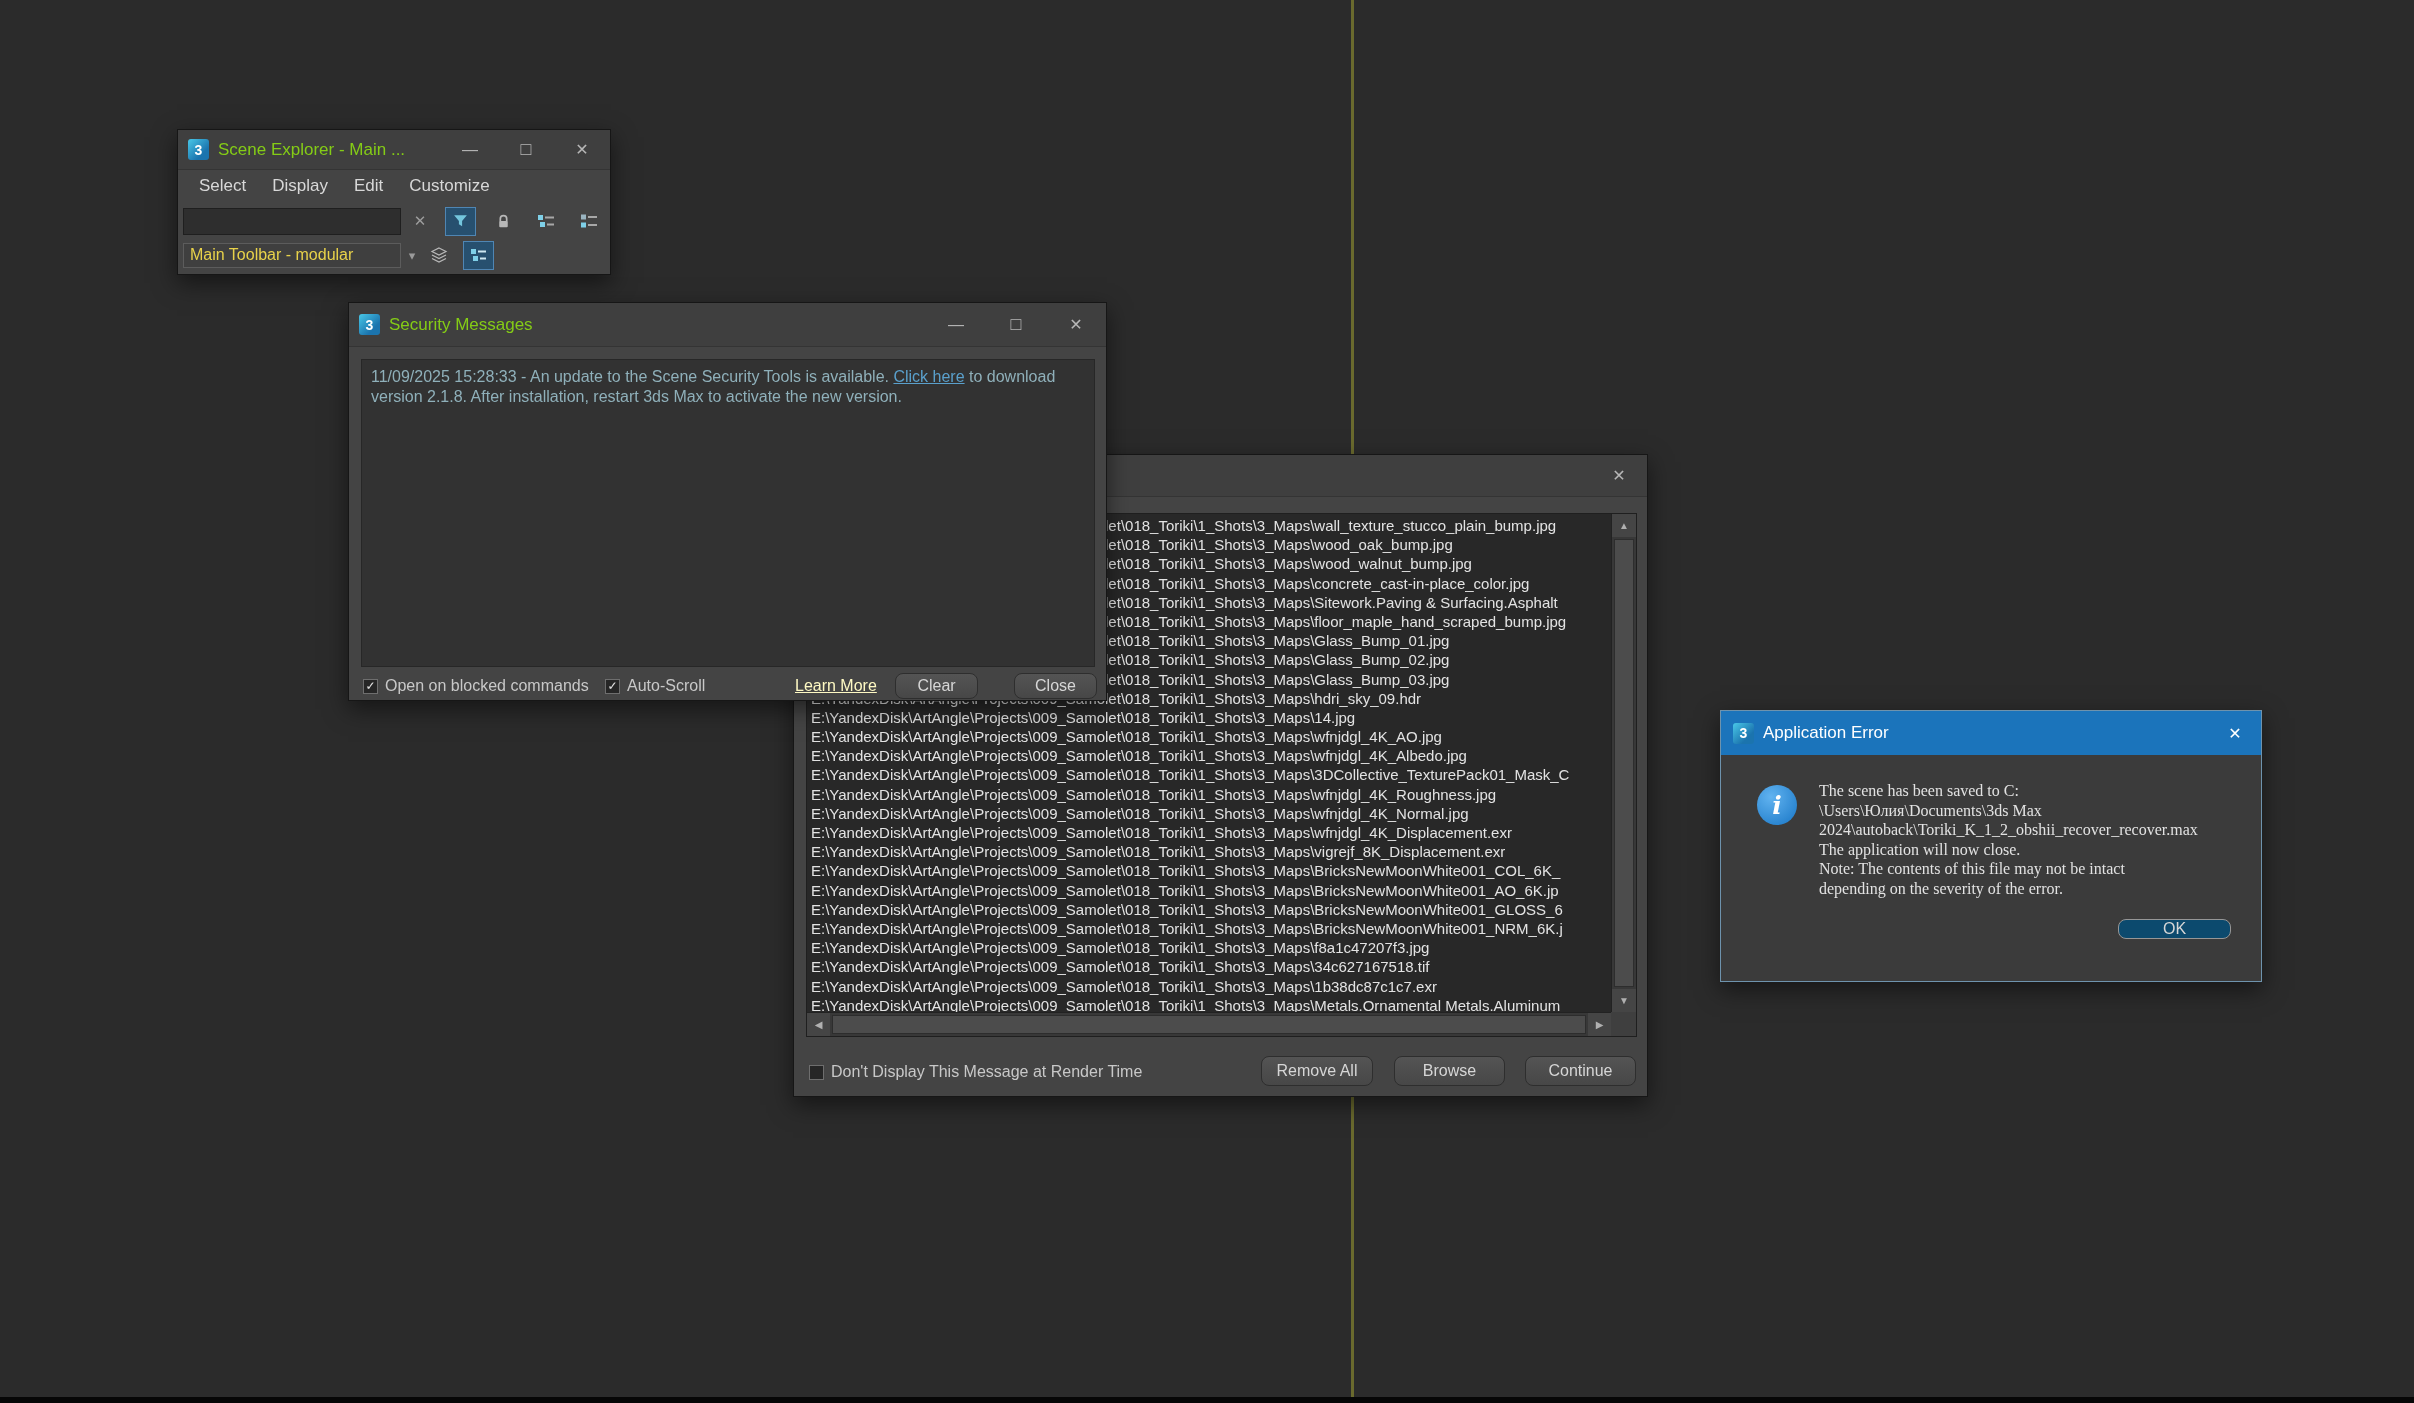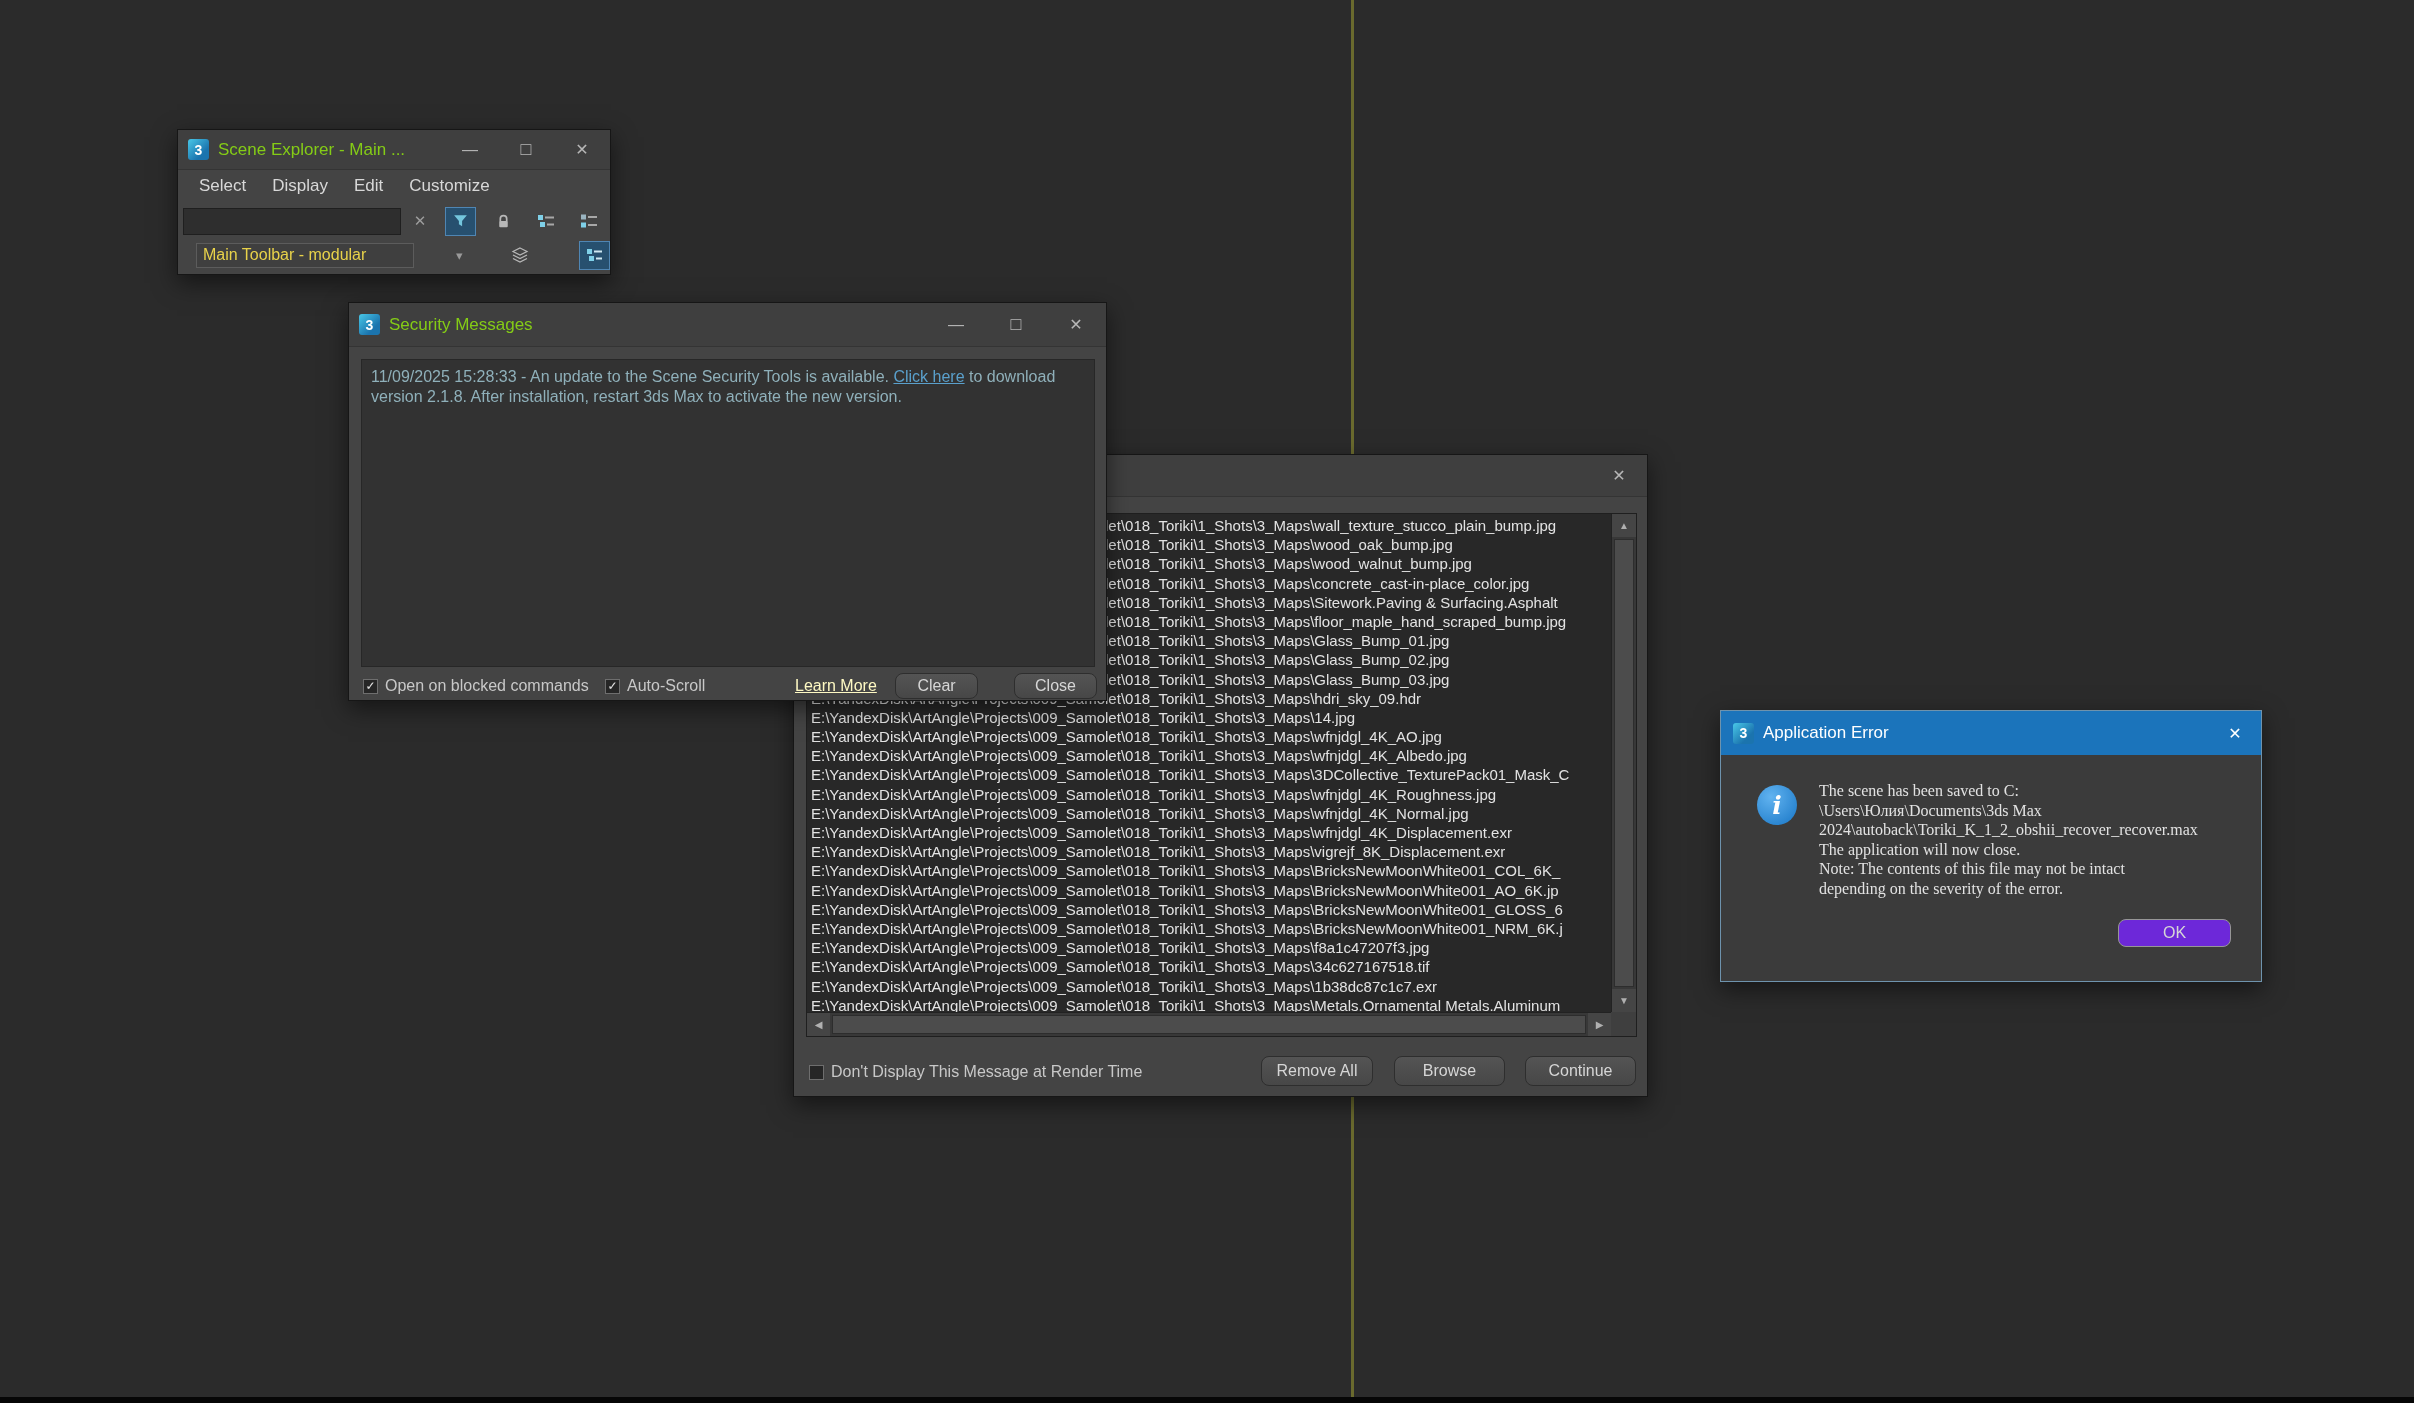--- a/index.html
+++ b/index.html
@@ -56,7 +56,7 @@
   .clear-x { width:26px; height:27px; color:#9d9d9d; font-size:15px; margin-left:6px; }
   .icon-btn { width:31px; height:29px; display:flex; align-items:center; justify-content:center; margin-left:12px; }
   .icon-btn.highlighted { background:#27506f; border:1px solid #4f86b4; }
-  .se-row2 { display:flex; align-items:center; height:30px; padding-left:18px;justify-content:space-between; }
+  .se-row2 { display:flex; align-items:center; height:30px; padding-left:5px; }
   .toolbar-dropdown { width:218px; height:25px; border:1px solid #5c5c5c; background:#3f3f3f; color:#e8d24a; font-size:16px; display:flex; align-items:center; padding:0 6px; white-space:nowrap; overflow:hidden; }
   .dd-arrow { color:#9a9a9a; font-size:13px; margin-left:4px; width:14px; text-align:center; }
 

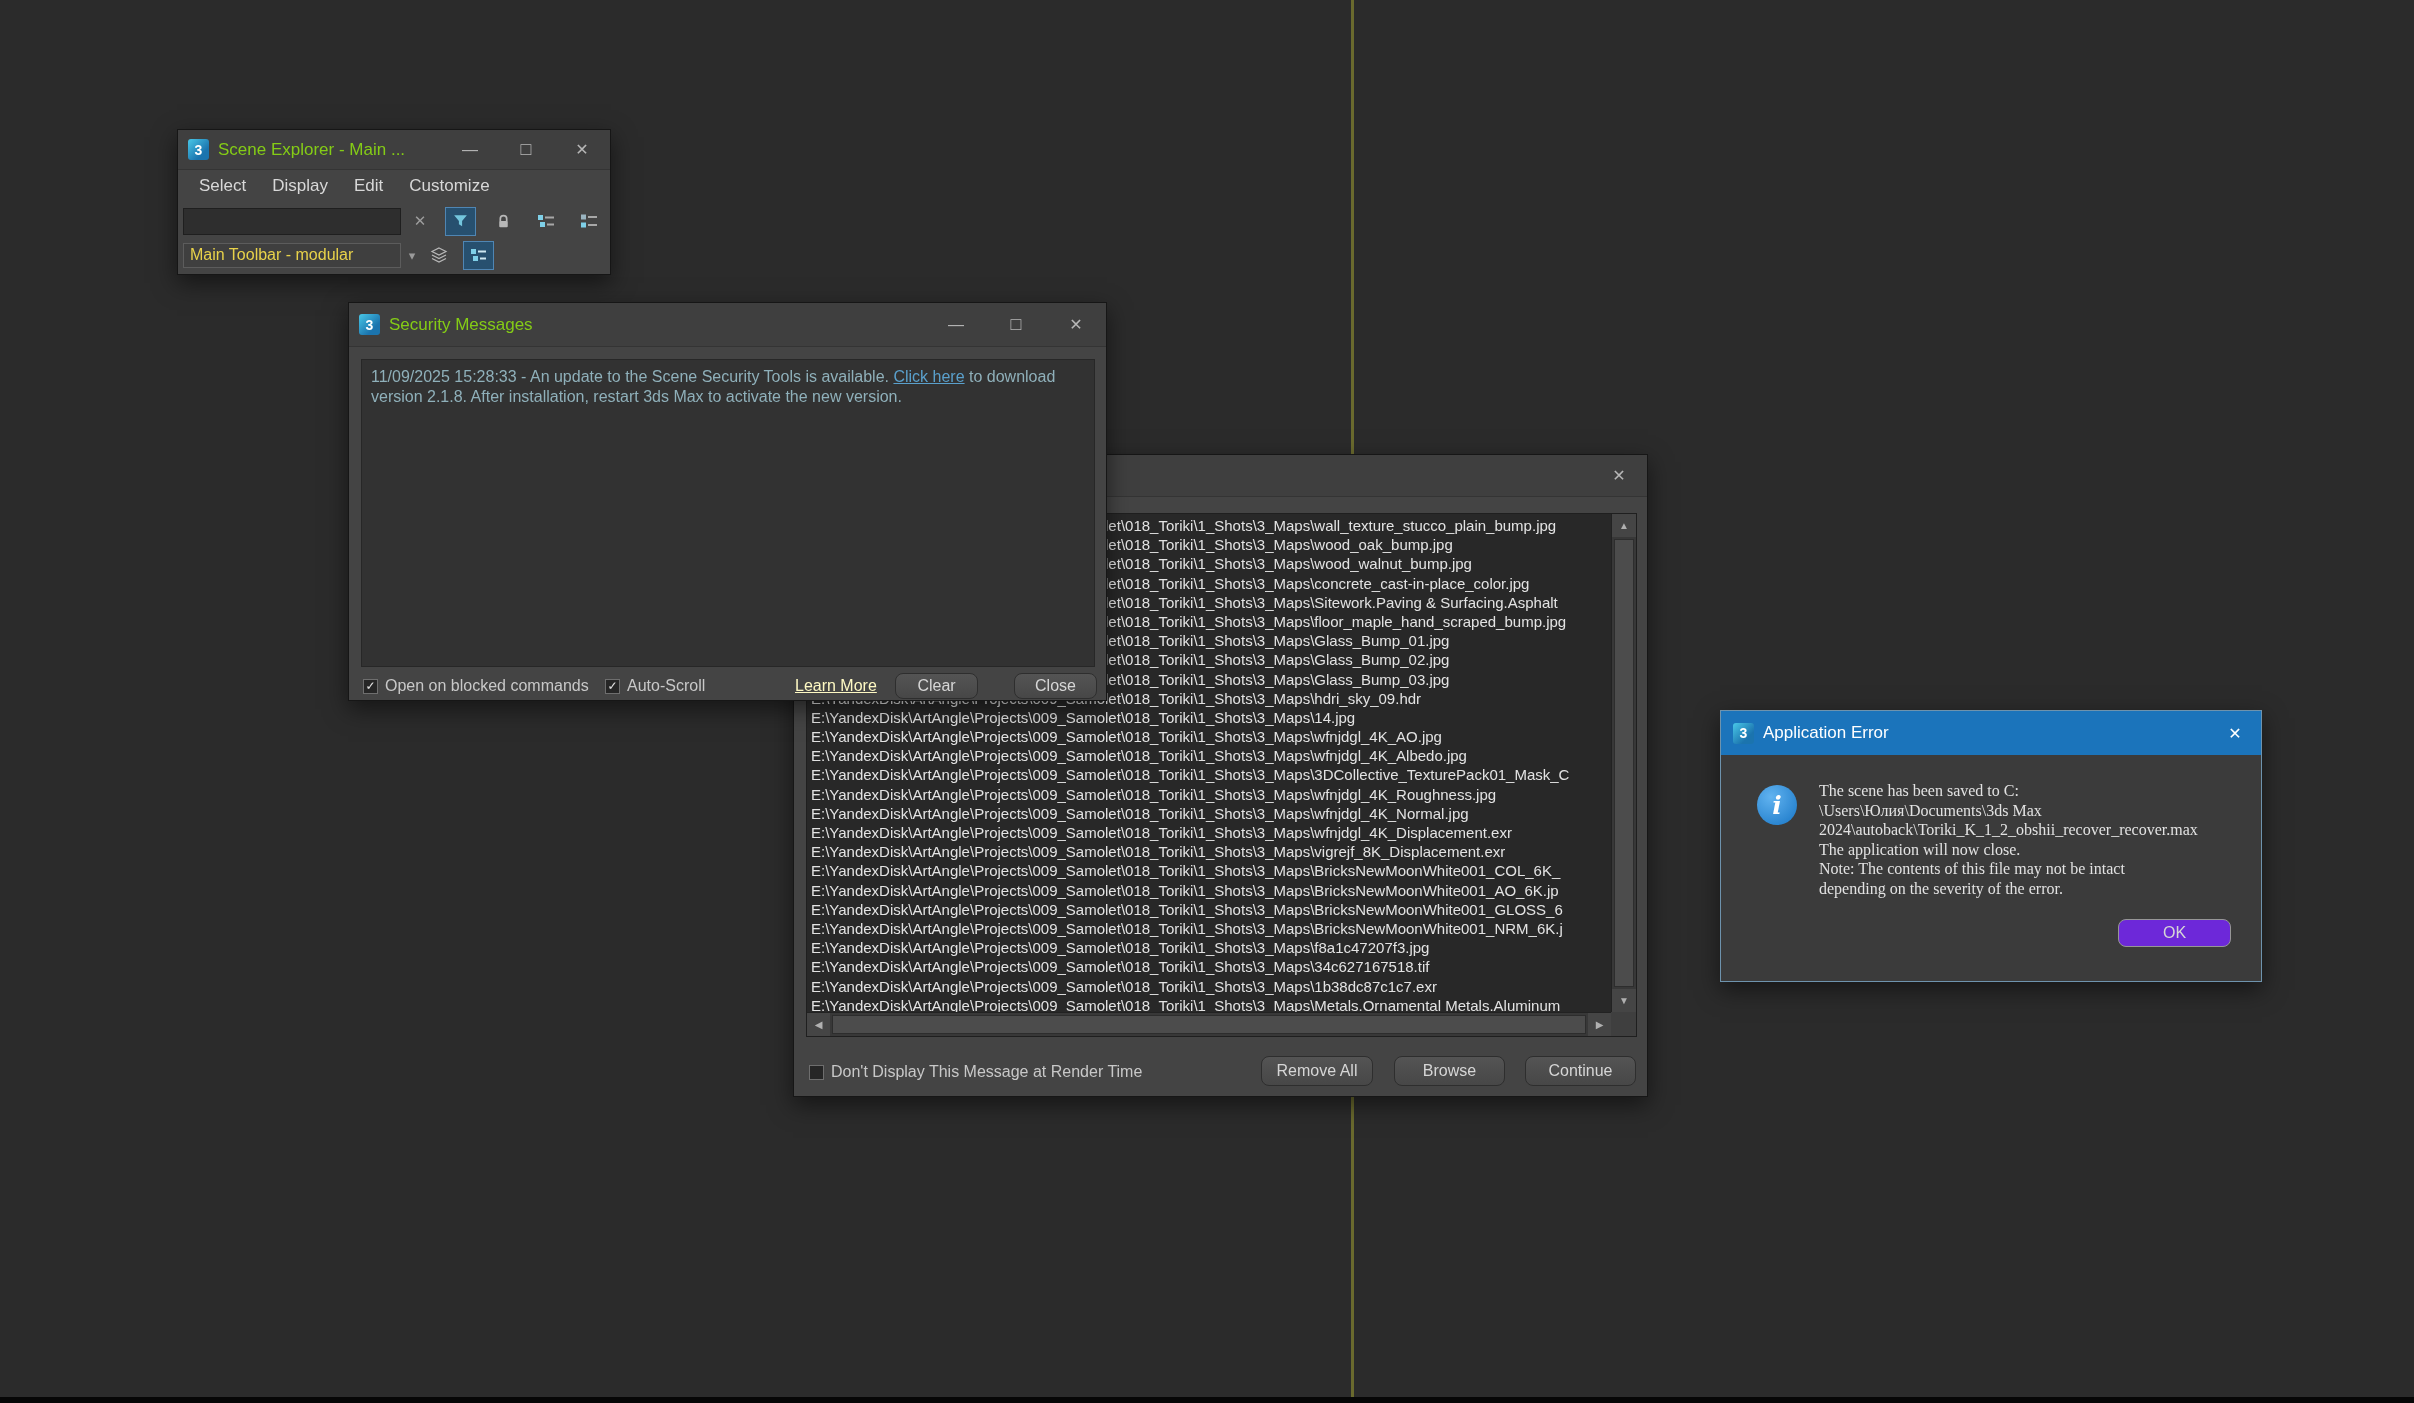--- a/index.html
+++ b/index.html
@@ -112,7 +112,7 @@
   }
   .err-msg { position:absolute; left:98px; top:70px; width:430px; font-size:16px; line-height:19.5px; color:#e2e2e2;font-family:Liberation Serif, serif; }
   .err-line { white-space:nowrap; overflow:hidden; }
-  .ok-btn { position:absolute; left:397px; top:208px; width:113px; height:28px; background:#6d28d9; border:1px solid #969696; }
+  .ok-btn { position:absolute; left:397px; top:208px; width:113px; height:20px; background:#0c4a6e; border:1px solid #969696; }
 
   svg { display:block; }
 </style>

